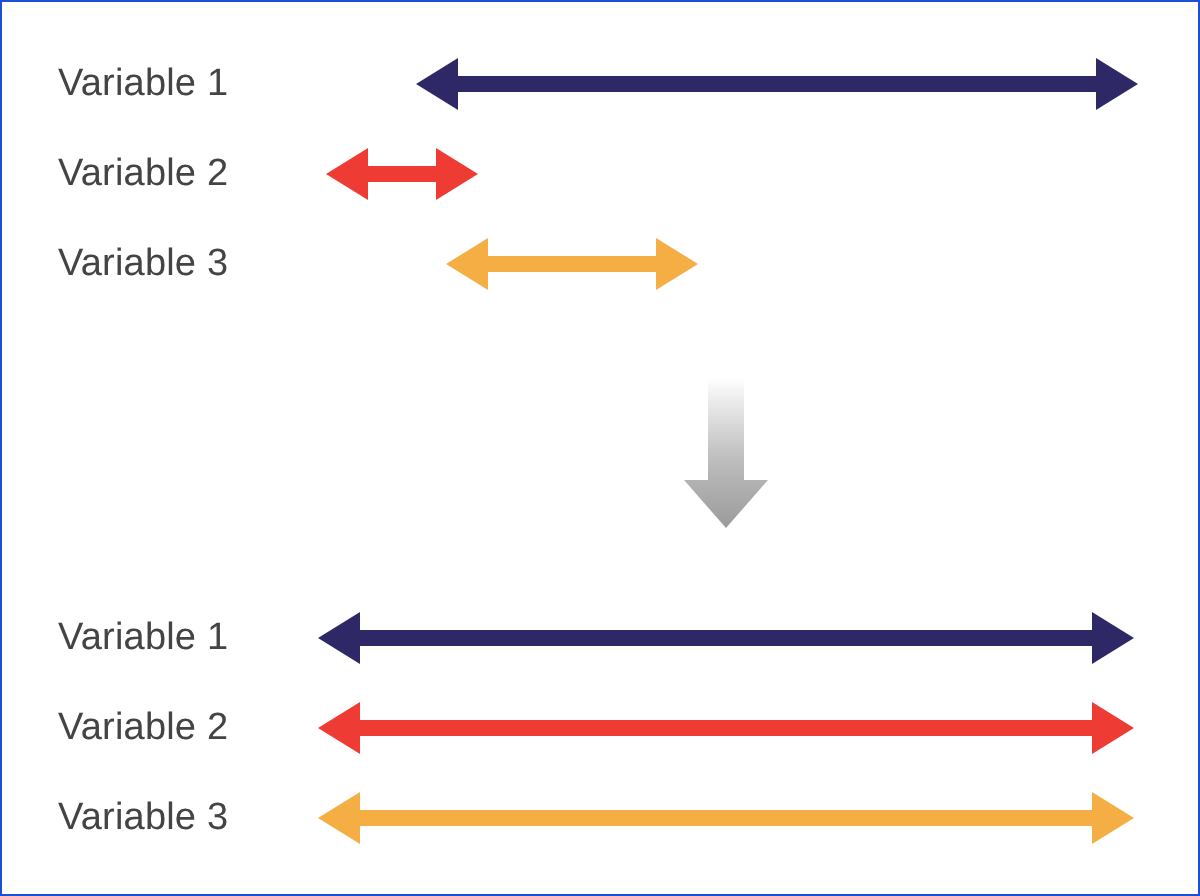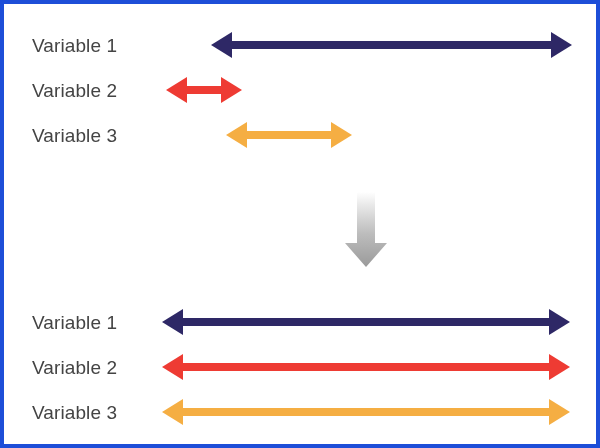--- a/index.html
+++ b/index.html
@@ -12,7 +12,7 @@
     width: 600px;
     height: 448px;
     background: #ffffff;
-    border: 4px solid #1d4ed8;
+    border: 1px solid #1d4ed8;
     box-sizing: border-box;
     overflow: hidden;
     font-family: "Liberation Sans", sans-serif;

